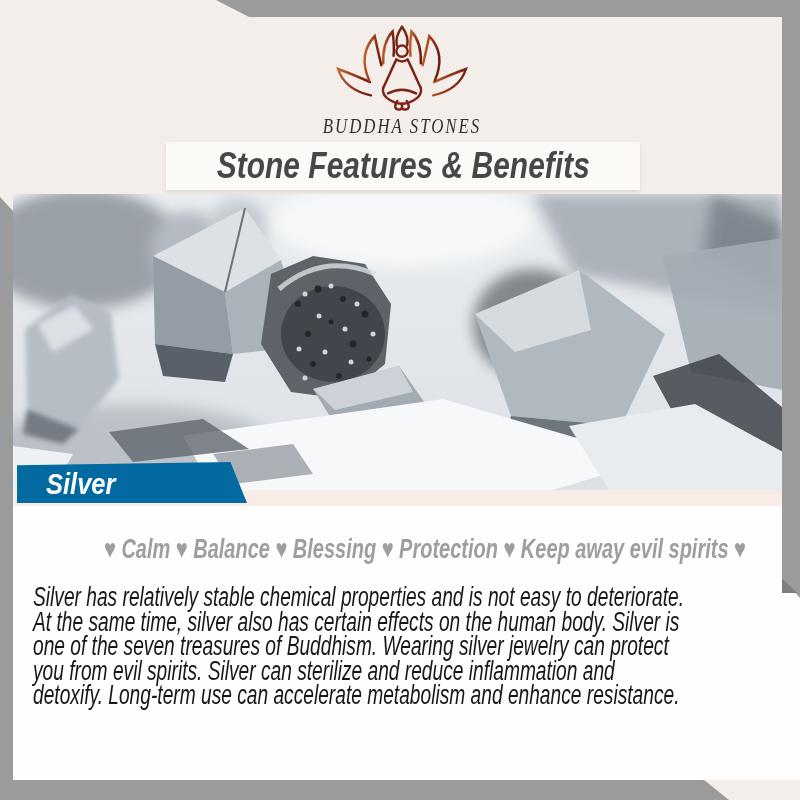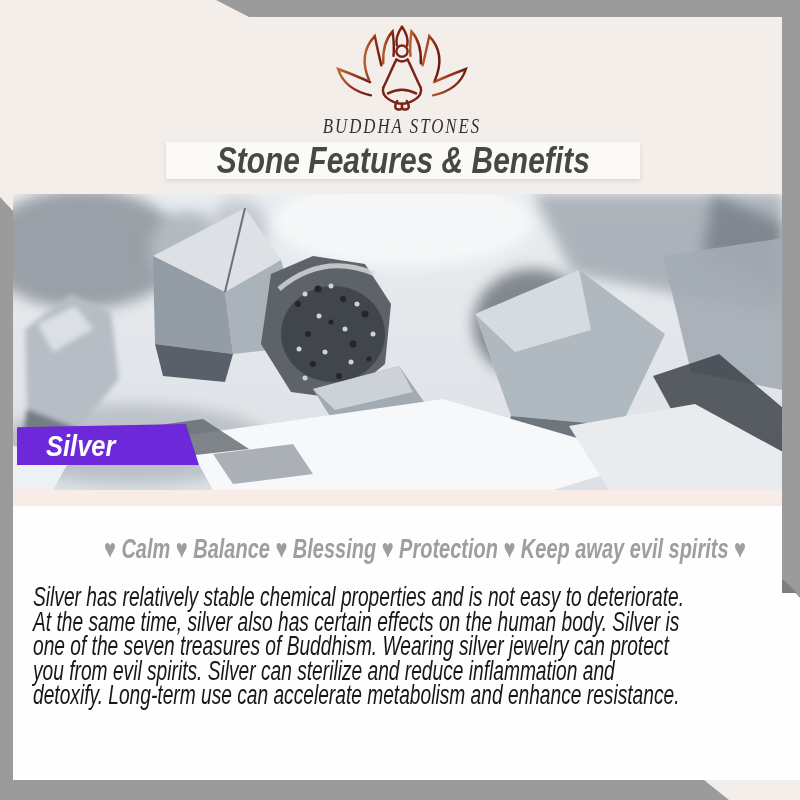--- a/index.html
+++ b/index.html
@@ -20,7 +20,7 @@
   }
   
   .title-band{
-    position:absolute;left:166px;top:142px;width:474px;height:37px;
+    position:absolute;left:166px;top:142px;width:474px;height:48px;
     background:#fcfaf7;box-shadow:0 2px 4px rgba(120,100,90,.18);
     display:flex;align-items:center;justify-content:center;z-index:2;
   }

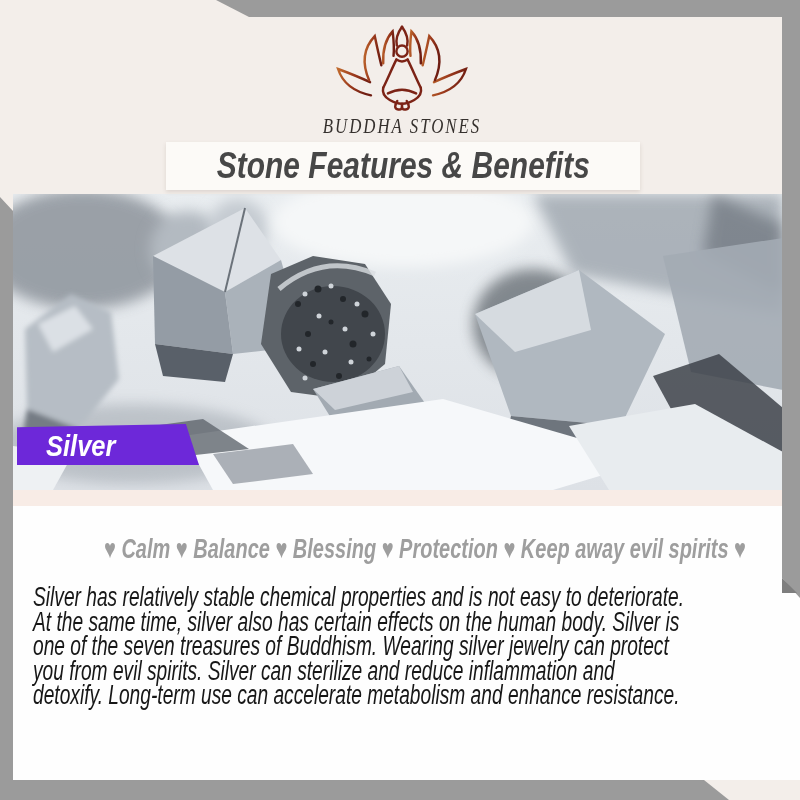--- a/index.html
+++ b/index.html
@@ -35,8 +35,8 @@
   .under-strip{position:absolute;left:13px;top:490px;width:769px;height:16px;background:#f8ece6;z-index:1;}
   
   .badge{
-    position:absolute;left:17px;top:424px;width:182px;height:41px;background:#6d28d9;
-    clip-path:polygon(0 8%,92.8% 0,100% 100%,0 100%);z-index:3;
+    position:absolute;left:17px;top:462px;width:182px;height:41px;background:#0369a1;
+    clip-path:polygon(0 8%,92.8% 0,100% 100%,0 100%);z-index:3;padding-left:48px;
   }
   .badge-label{
     position:absolute;left:29px;top:0;height:41px;line-height:43px;

